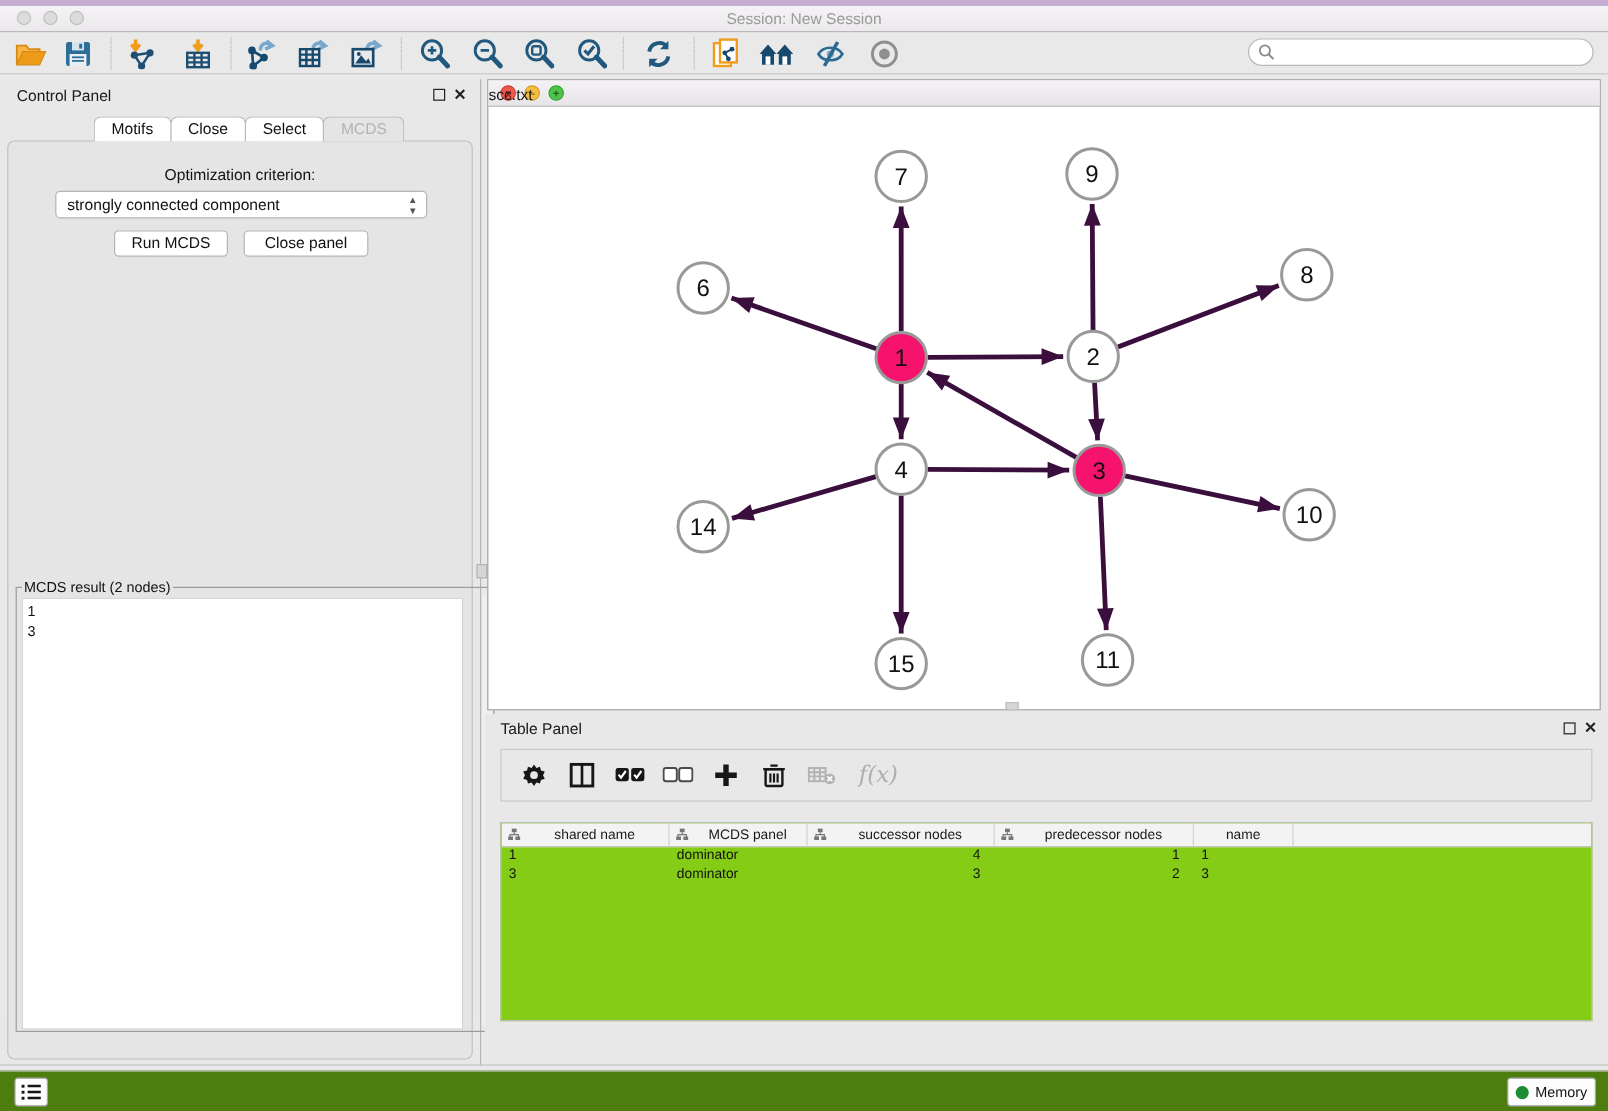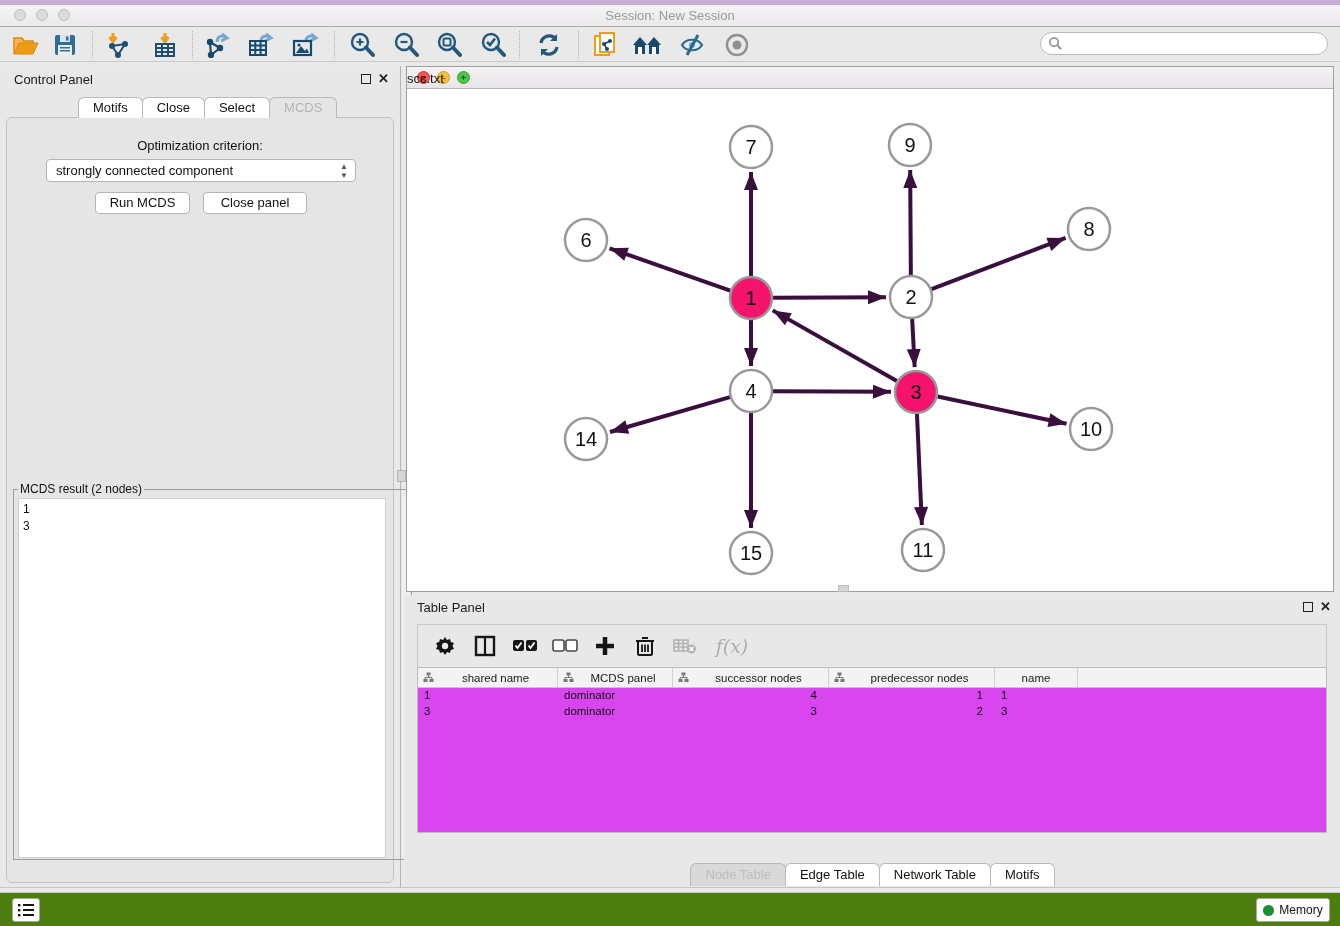--- a/index.html
+++ b/index.html
@@ -77,7 +77,7 @@
     background:#e8e8e8; border:1px solid #c9c9c9; display:flex; align-items:center; }
   .tp-ic { margin-left:14px; display:flex; align-items:center; justify-content:center; width:26px; height:26px; }
   #fx-label { font-family:"DejaVu Serif", serif; font-style:italic; font-size:19px; color:#adadad; }
-  #data-table { position:absolute; left:13px; top:72px; width:910px; height:166px; background:#d946ef;
+  #data-table { position:absolute; left:13px; top:90px; width:910px; height:166px; background:#84cc16;
     border:1px solid #bdbdbd; overflow:hidden; }
   #table-header { display:flex; height:20px; background:#f3f3f3; border-bottom:1px solid #c6c6c6; }
   .col-h { display:flex; align-items:center; border-right:1px solid #d2d2d2; font-size:11.5px;

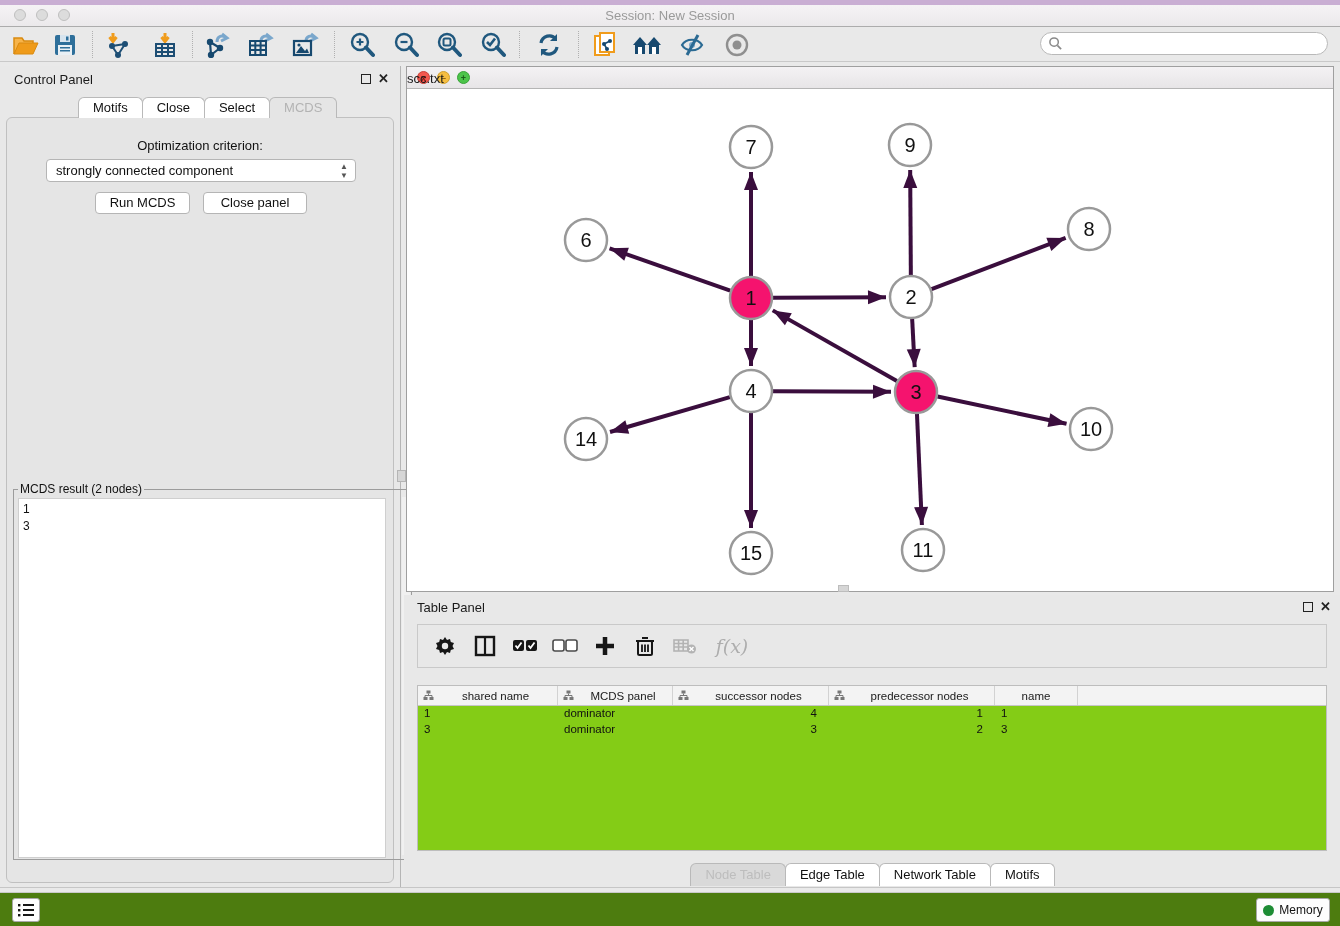--- a/index.html
+++ b/index.html
@@ -480,7 +480,6 @@
       </div>
   </div>
 
-  <div id="bottom-tabs"><span class="tab selected" style="background: rgb(217, 217, 217); color: rgb(189, 189, 189);">Node Table</span><span class="tab">Edge Table</span><span class="tab">Network Table</span><span class="tab">Motifs</span></div>
   <div id="tabs-underline"></div>
 </div>
 

